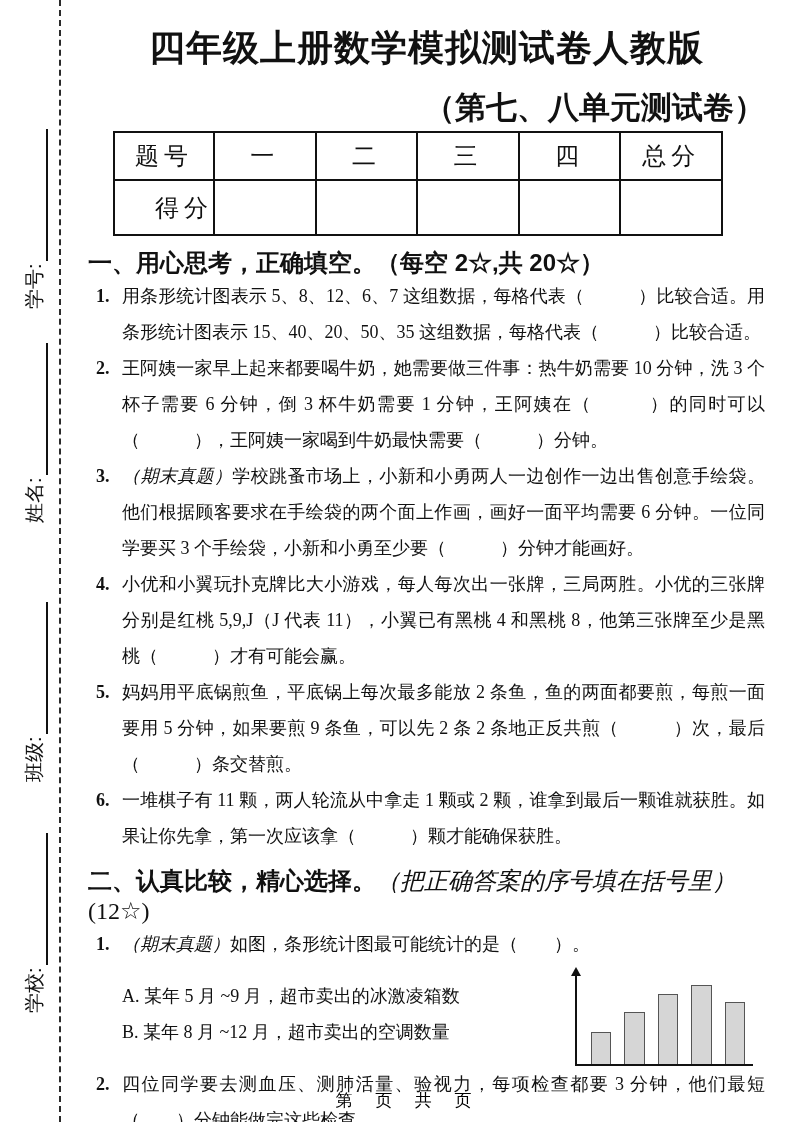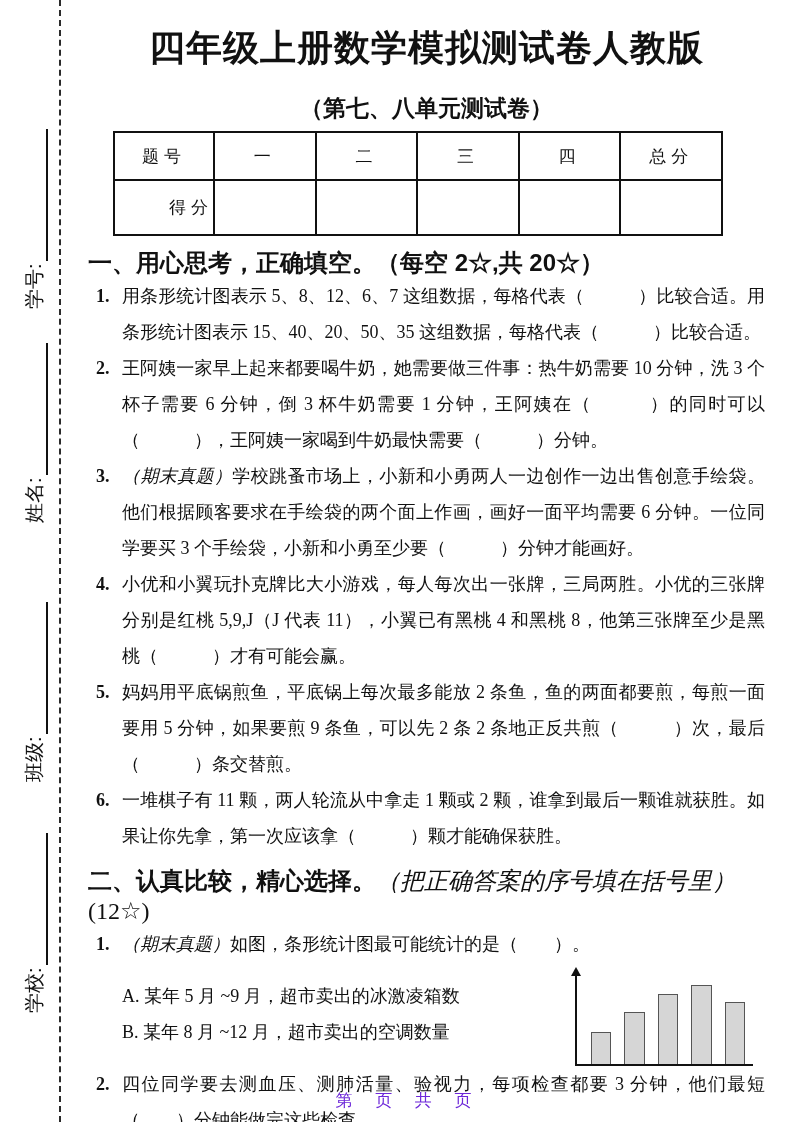--- a/index.html
+++ b/index.html
@@ -37,7 +37,7 @@
   }
   .subtitle {
     font-family: "Liberation Sans", "DejaVu Sans", sans-serif;
-    font-weight: bold; font-size: 23px; text-align: center;
+    font-weight: bold; font-size: 31px; text-align: right;
     margin-top: 16px; line-height: 40px;
   }
   .meta {

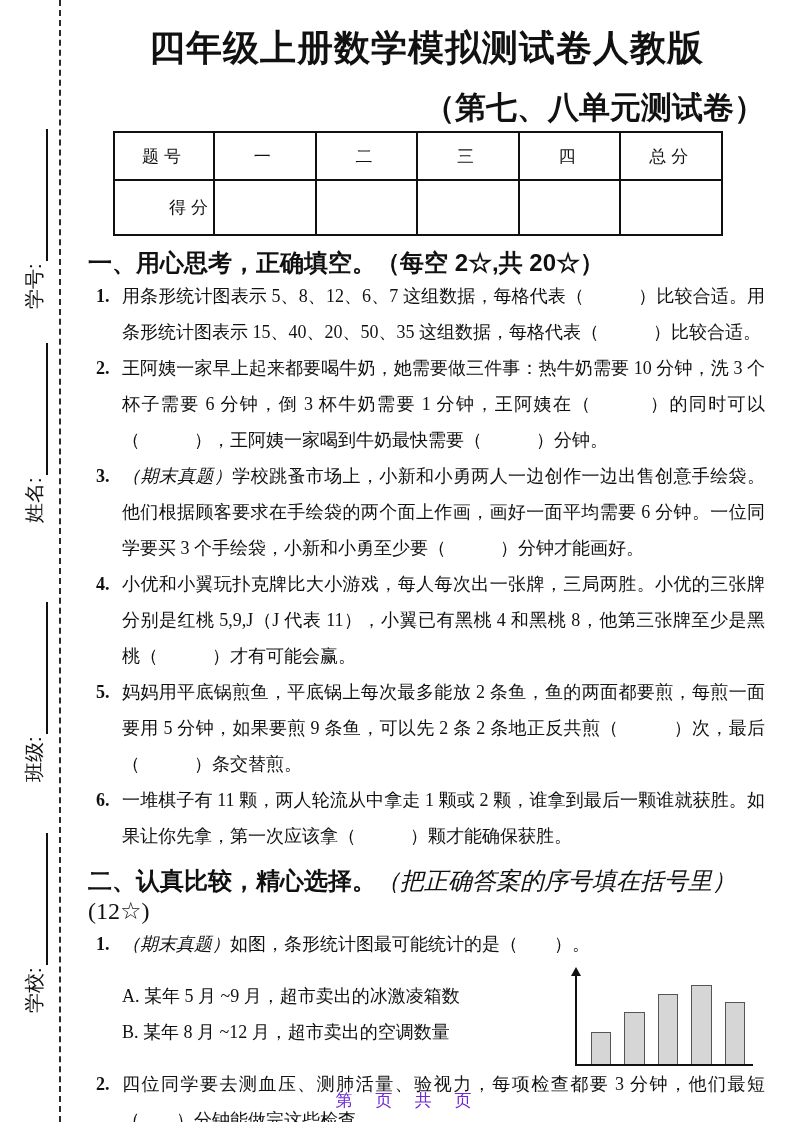--- a/index.html
+++ b/index.html
@@ -48,7 +48,7 @@
   table.score-table {
     border-collapse: collapse; margin: 3px 0 0 25px;
     width: 610px; table-layout: fixed;
-    font-size: 17px; text-align: center;
+    font-size: 24px; text-align: center;
   }
   table.score-table td {
     border: 2.5px solid #111; height: 48px; letter-spacing: 5px;

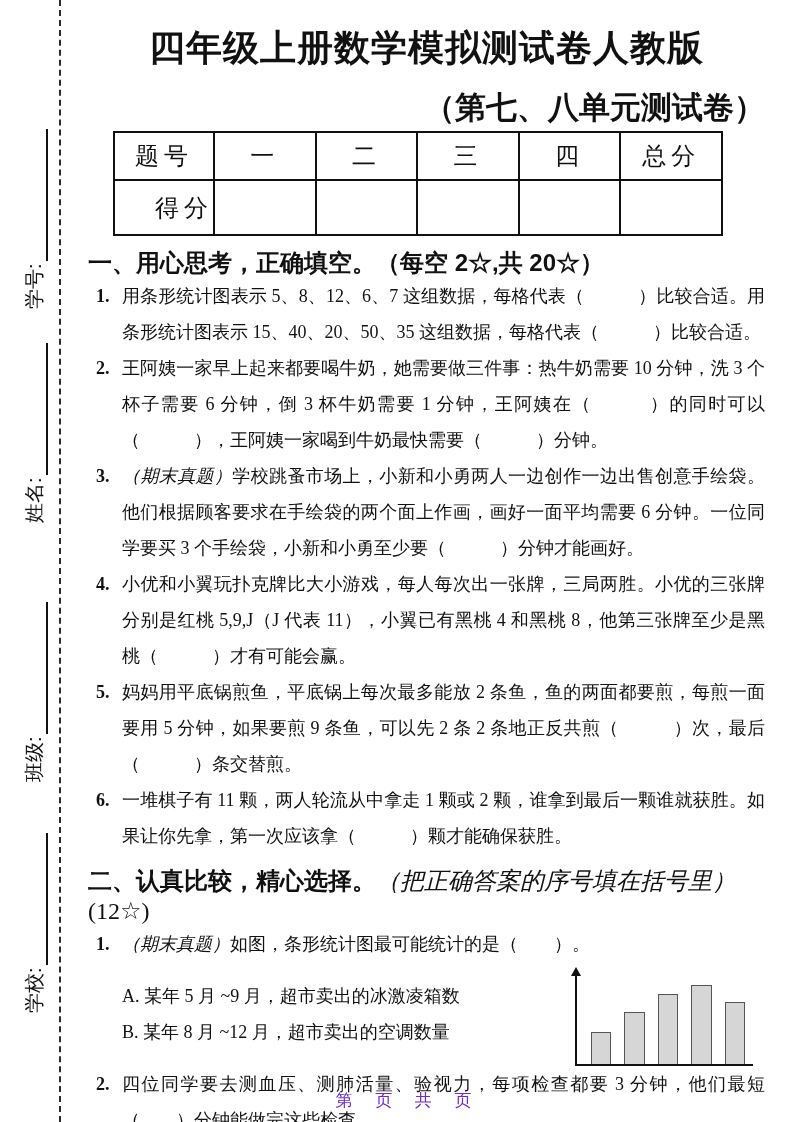--- a/index.html
+++ b/index.html
@@ -91,7 +91,7 @@
   .footer {
     position: absolute; left: 88px; width: 640px; bottom: 10px;
     text-align: center; font-size: 17px; letter-spacing: 9px;
-    font-family: "Liberation Sans", "DejaVu Sans", sans-serif; color: #6d28d9;
+    font-family: "Liberation Sans", "DejaVu Sans", sans-serif; color: #000000;
   }
 </style>
 </head>

